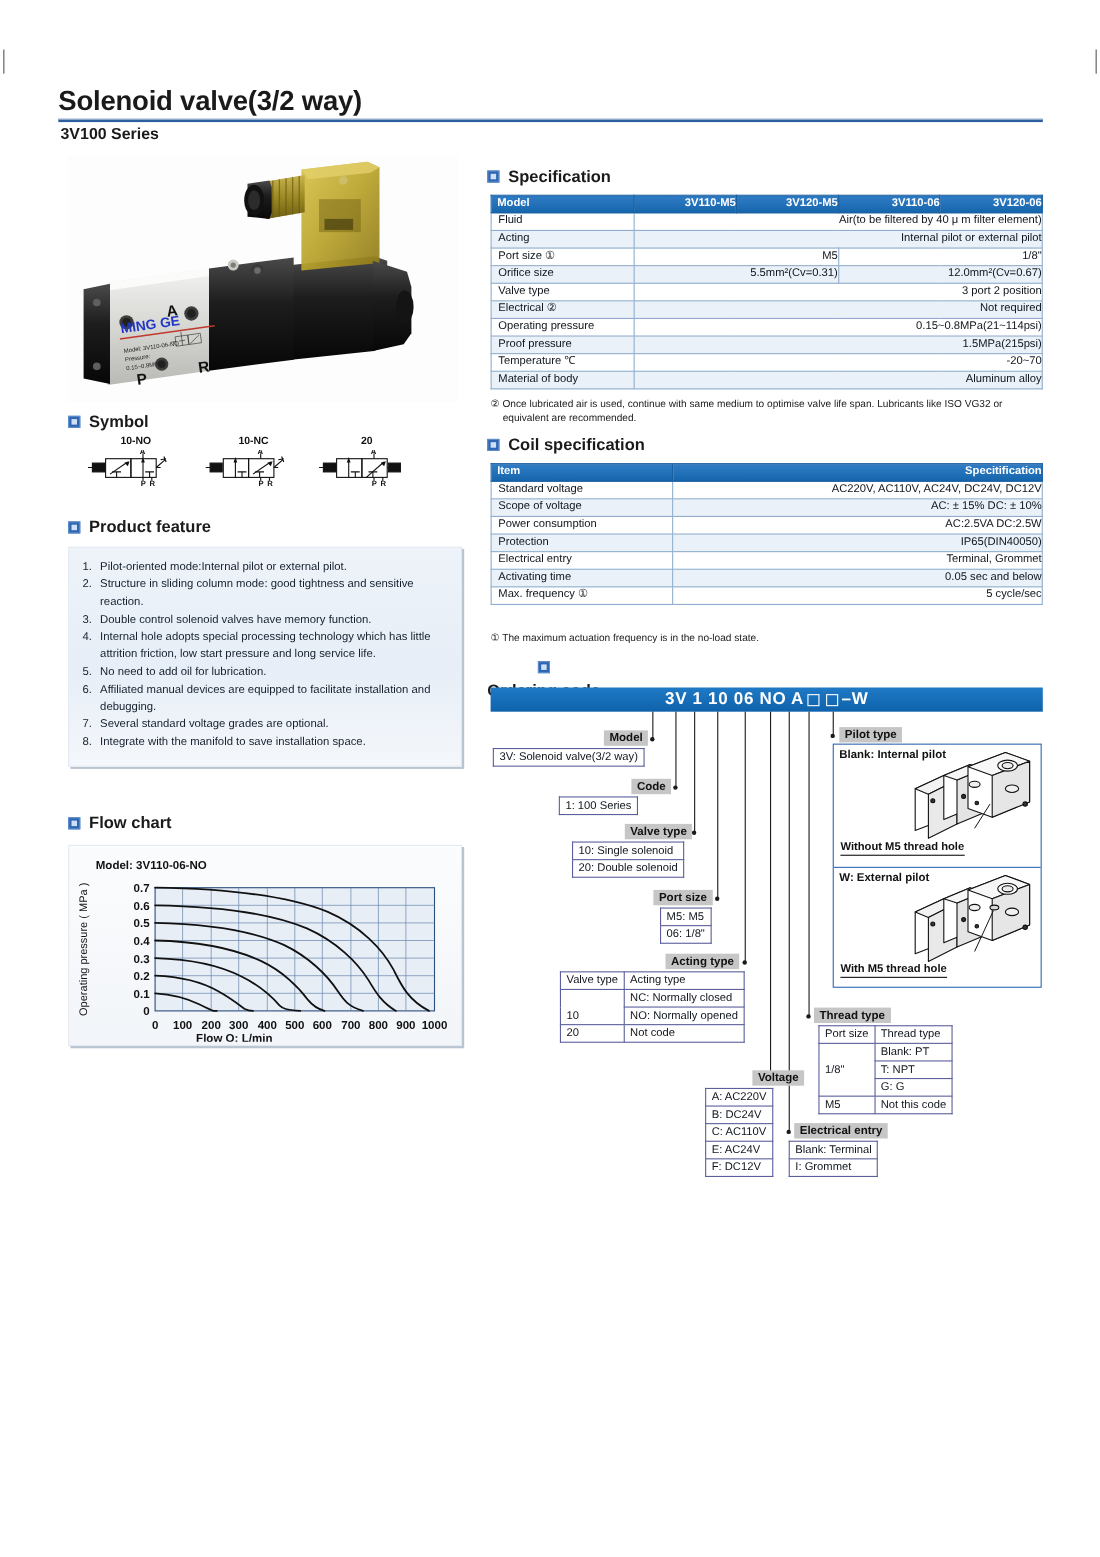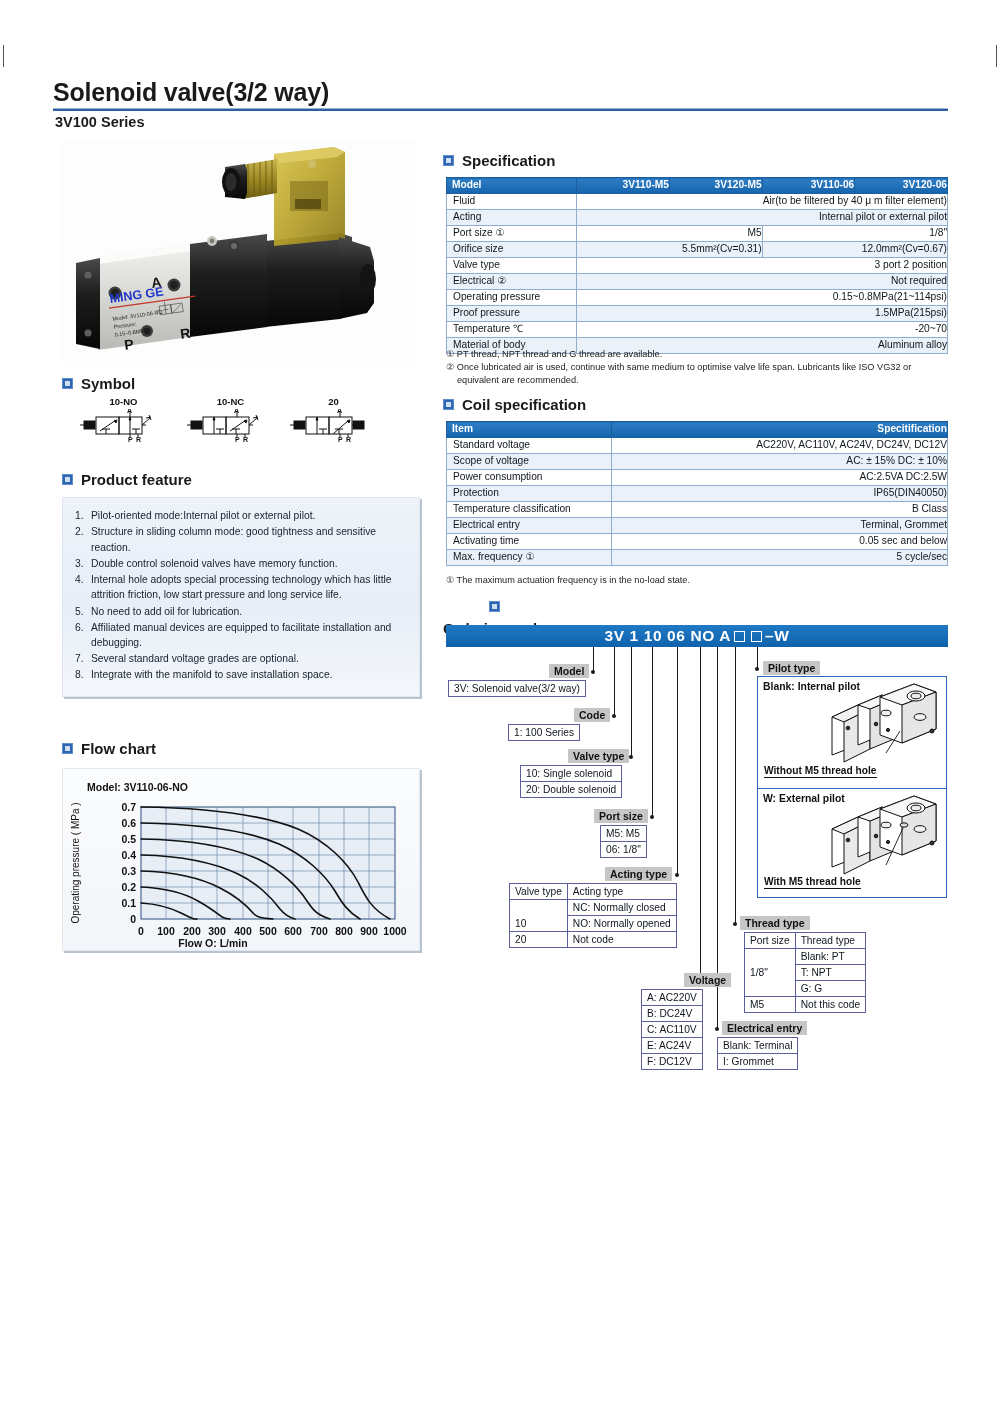--- a/index.html
+++ b/index.html
@@ -507,9 +507,6 @@
     </tbody>
   </table>
 
-  <div class="note" style="left:446px; top:348px; width:505px;">
-    <span>① PT thread, NPT thread and G thread are available.</span>
-  </div>
   <div class="note" style="left:446px; top:361px; width:505px;">
     <span>② Once lubricated air is used, continue with same medium to optimise valve life span. Lubricants like ISO VG32 or</span>
     <span class="ind">equivalent are recommended.</span>

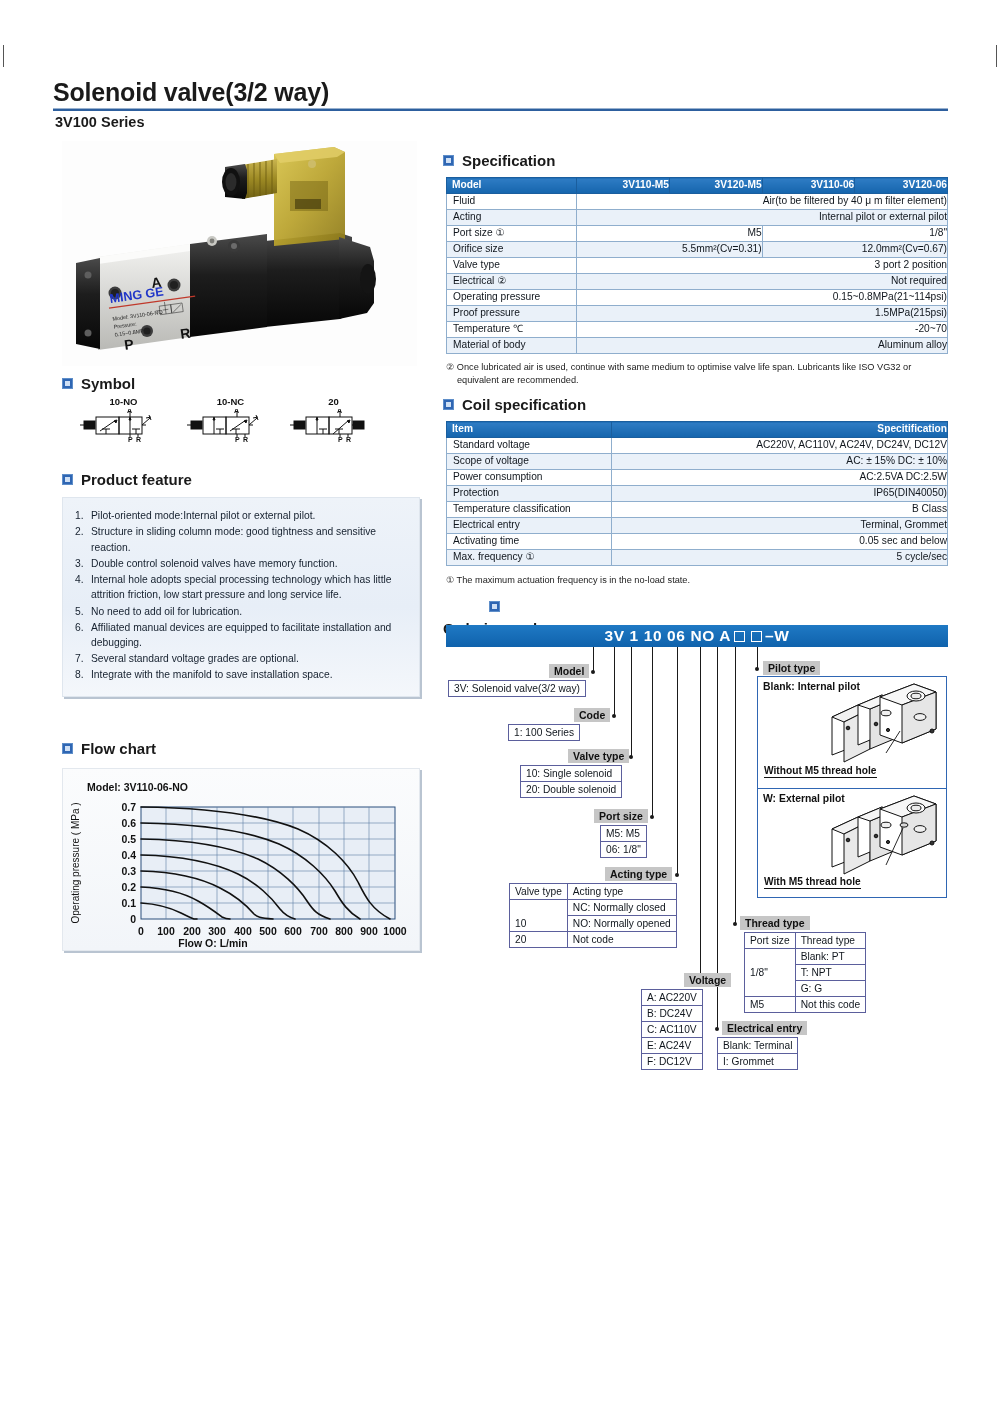--- a/index.html
+++ b/index.html
@@ -546,10 +546,6 @@
         <td>IP65(DIN40050)</td>
       </tr>
       <tr>
-        <td class="lab">Temperature classification</td>
-        <td>B Class</td>
-      </tr>
-      <tr>
         <td class="lab">Electrical entry</td>
         <td>Terminal,  Grommet</td>
       </tr>

